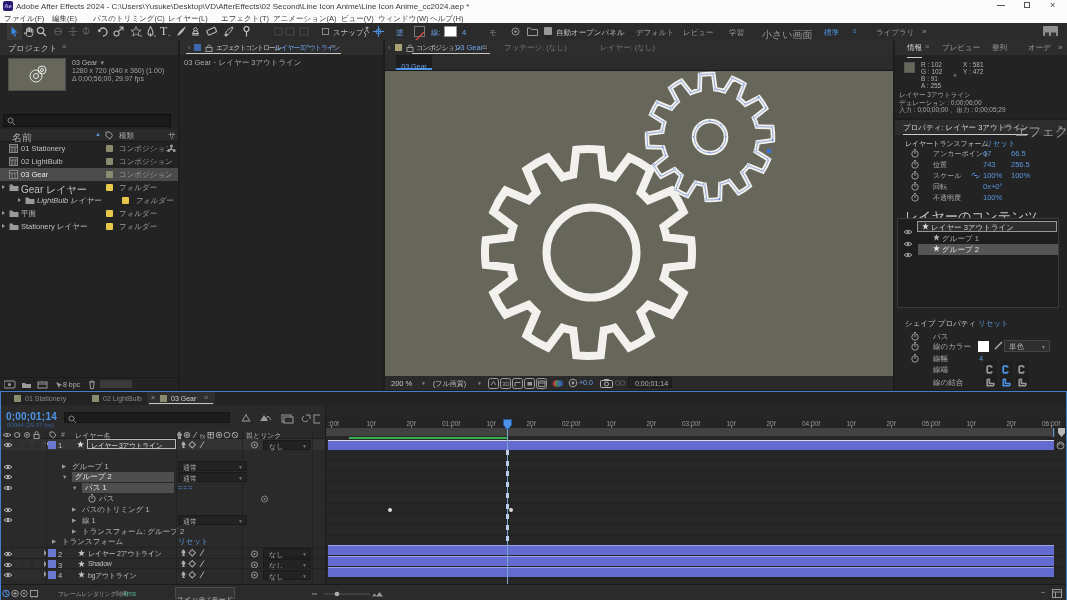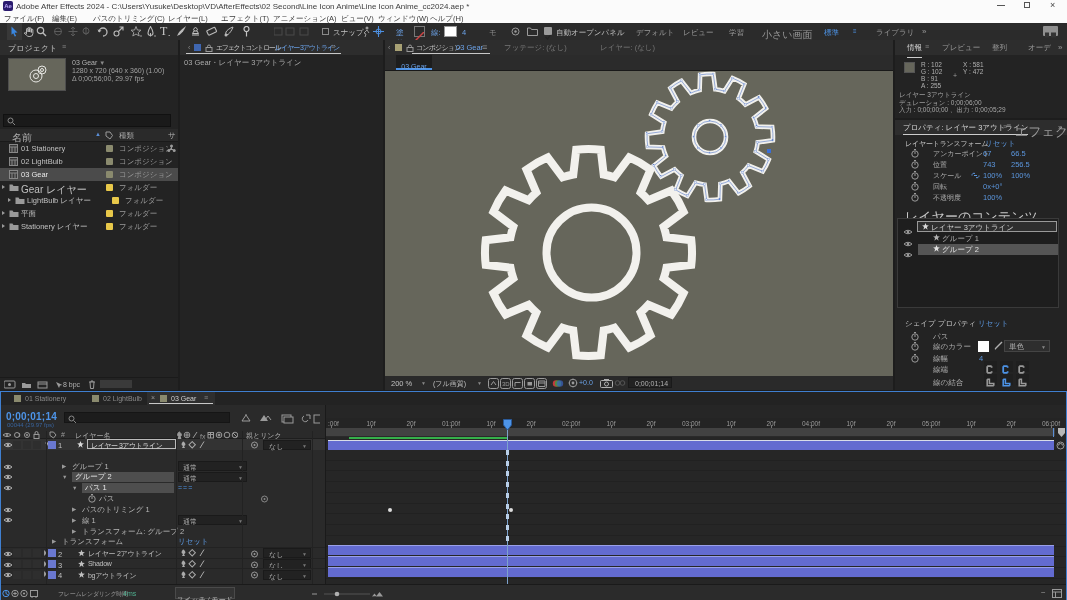--- a/index.html
+++ b/index.html
@@ -207,7 +207,7 @@
 <span class="ab" style="left:106px;top:3px;width:7px;height:7px;background:#e8c84a;border-radius:1px"></span>
 <span class="ab" style="left:119px;top:2px;font-size:7.5px;color:#9a9a9a;white-space:nowrap">フォルダー</span>
 </div>
-<div class="ab" style="left:6px;top:154px;width:178px;height:13px;">
+<div class="ab" style="left:16px;top:154px;width:178px;height:13px;font-style:italic;">
 <span class="ab" style="left:2px;top:4px;width:0;height:0;border-left:3px solid #999;border-top:2.5px solid transparent;border-bottom:2.5px solid transparent"></span>
 <svg class="ab" style="left:9px;top:2px" width="10" height="9">
           <path d="M0.5 1.5 h3 l1 1.5 h5 v5 h-9 Z" fill="#9a9a9a"></path>

